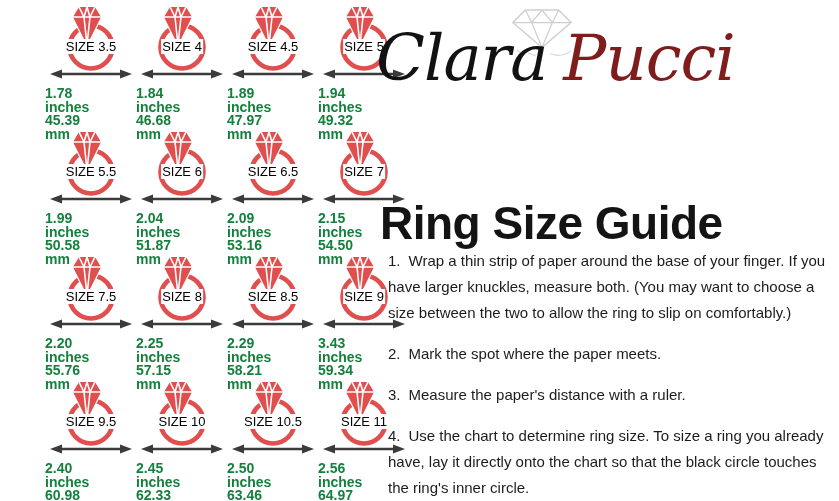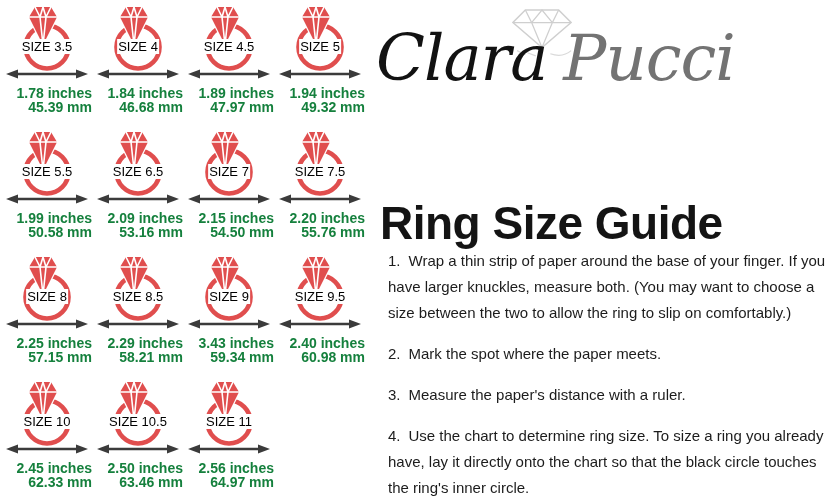--- a/index.html
+++ b/index.html
@@ -22,7 +22,8 @@
     position:relative;
     padding-top:7px;
     box-sizing:border-box;
-    text-align:right;
+    text-align:left;
+    padding-left:44px;
   }
   .ringwrap{position:relative;width:92px;height:78px;margin:0 auto;}
   .ring-svg{display:block;width:92px;height:78px;}

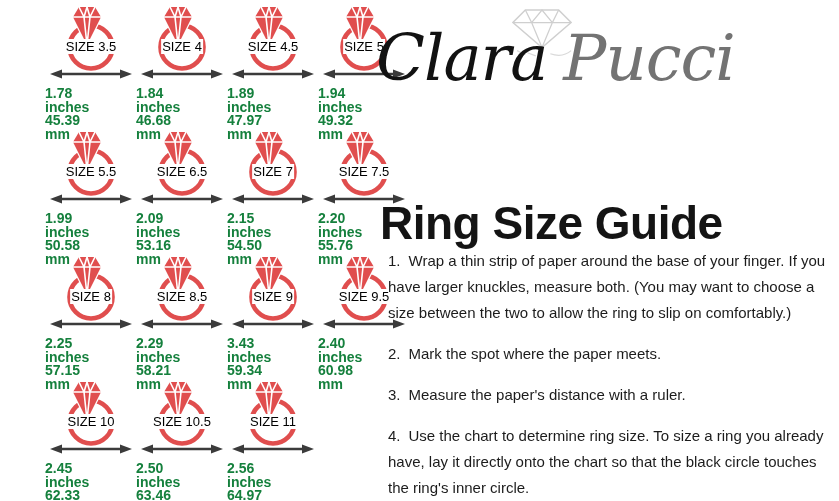--- a/index.html
+++ b/index.html
@@ -59,7 +59,7 @@
     letter-spacing:-1px;
   }
   .logo-clara{color:#121212;}
-  .logo-pucci{color:#737373;margin-left:16px;text-align:right;}
+  .logo-pucci{color:#7f1d1d;margin-left:16px;text-align:right;}
 
   
   .guide-title{

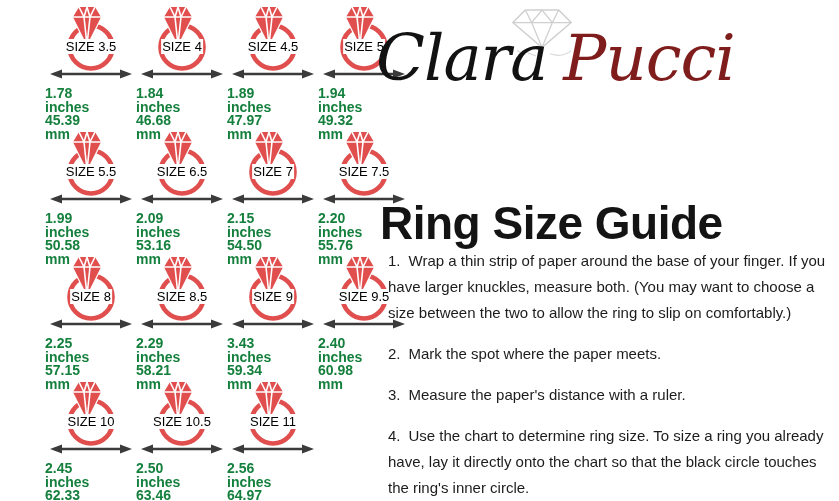--- a/index.html
+++ b/index.html
@@ -169,6 +169,18 @@
       </div>
     </div>
 
+    <div class="cell">
+      <div class="ringwrap">
+        <svg class="ring-svg" viewBox="0 0 92 78">
+            <use href="#ring-shape"></use>
+          </svg>
+        <span class="size-label">SIZE 6</span>
+      </div>
+      <div class="measure">
+        <div>2.04 inches</div>
+        <div>51.87 mm</div>
+      </div>
+    </div>
 
     <div class="cell">
       <div class="ringwrap">

